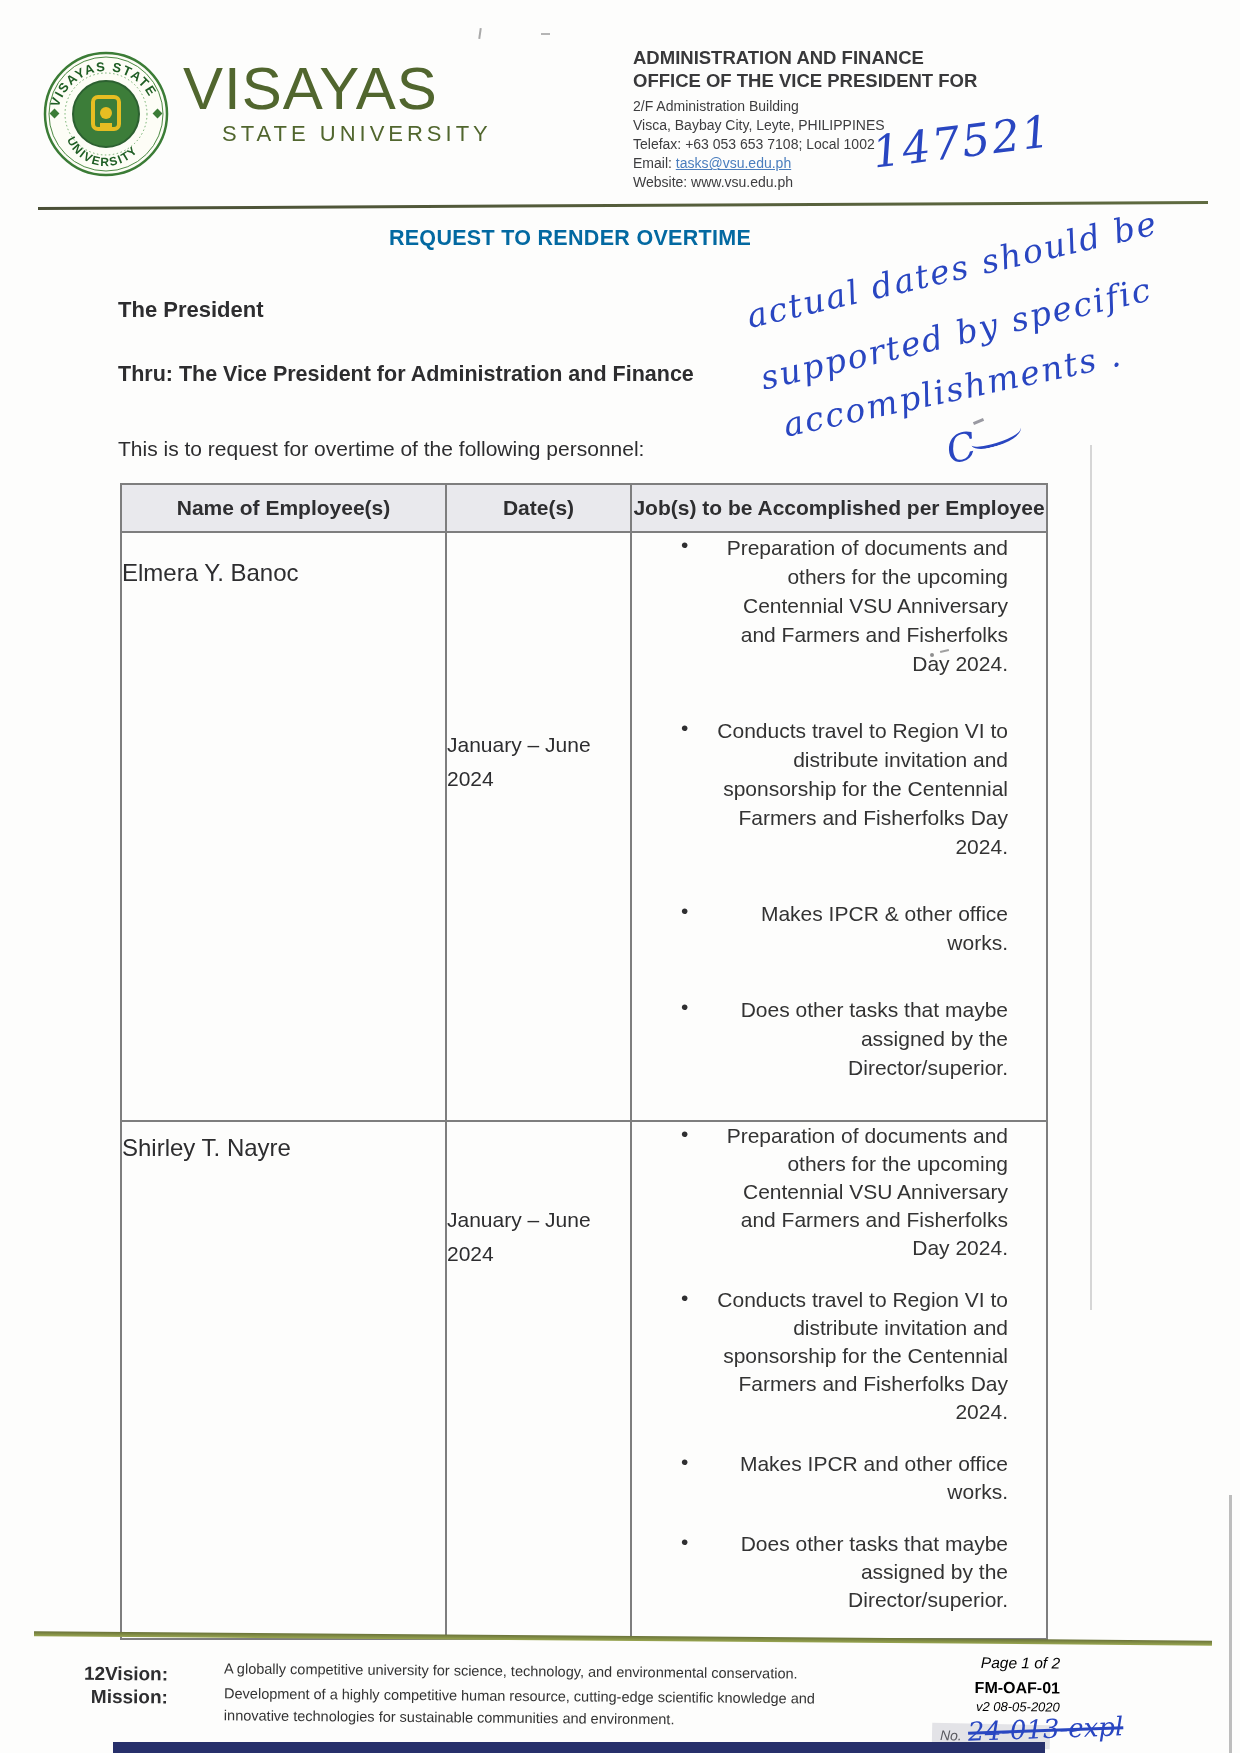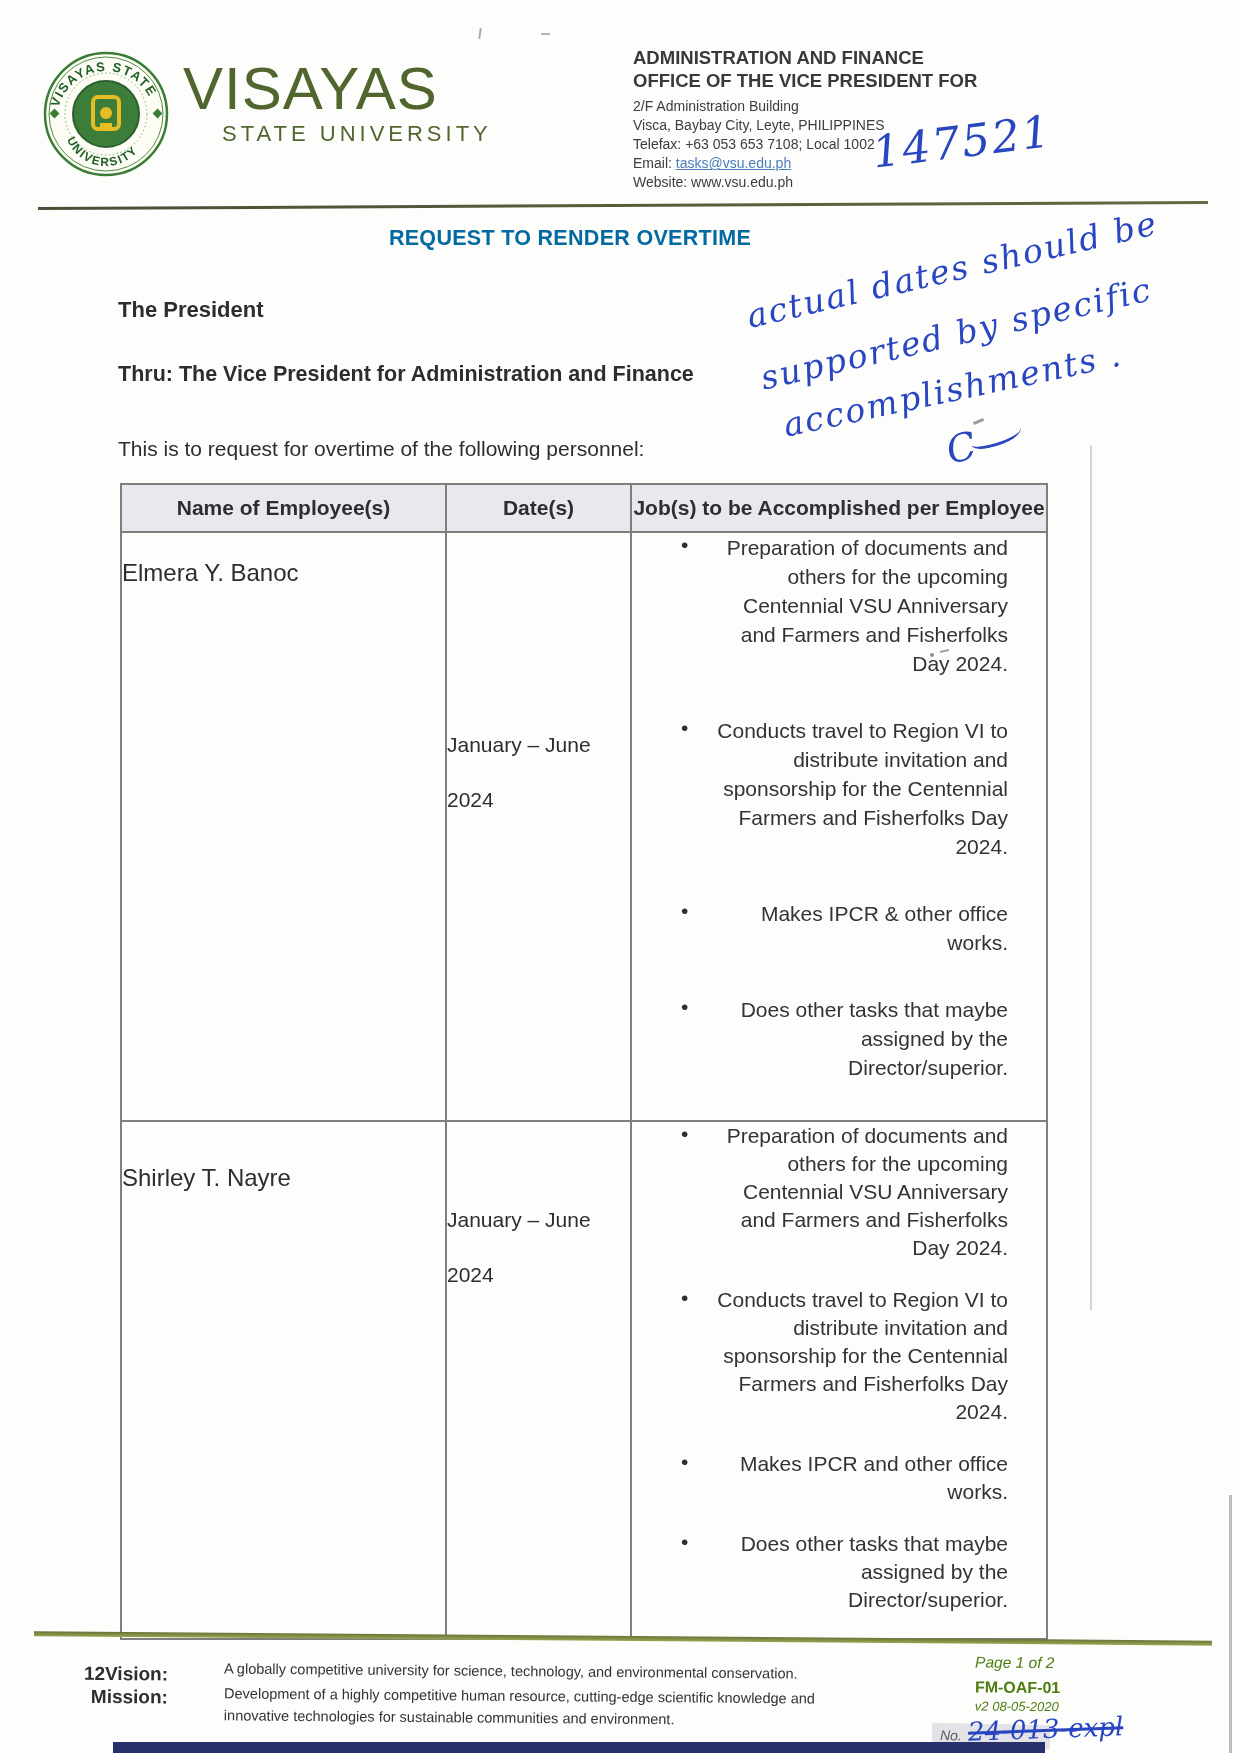--- a/index.html
+++ b/index.html
@@ -55,7 +55,7 @@
   .r1 .date-cell{padding-top:200px;}
   .r2 .date-cell{padding-top:86px;}
   .date-cell p{margin:0;}
-  .date-cell p + p{margin-top:31px;}
+  .date-cell p + p{margin-top:10px;}
   .jobs-cell{padding-top:6px;}
   .bullet{position:relative;padding-left:80px;text-align:right;}
   .bullet::before{content:"•";position:absolute;left:49px;top:0;font-size:21px;color:#2f2f31;}

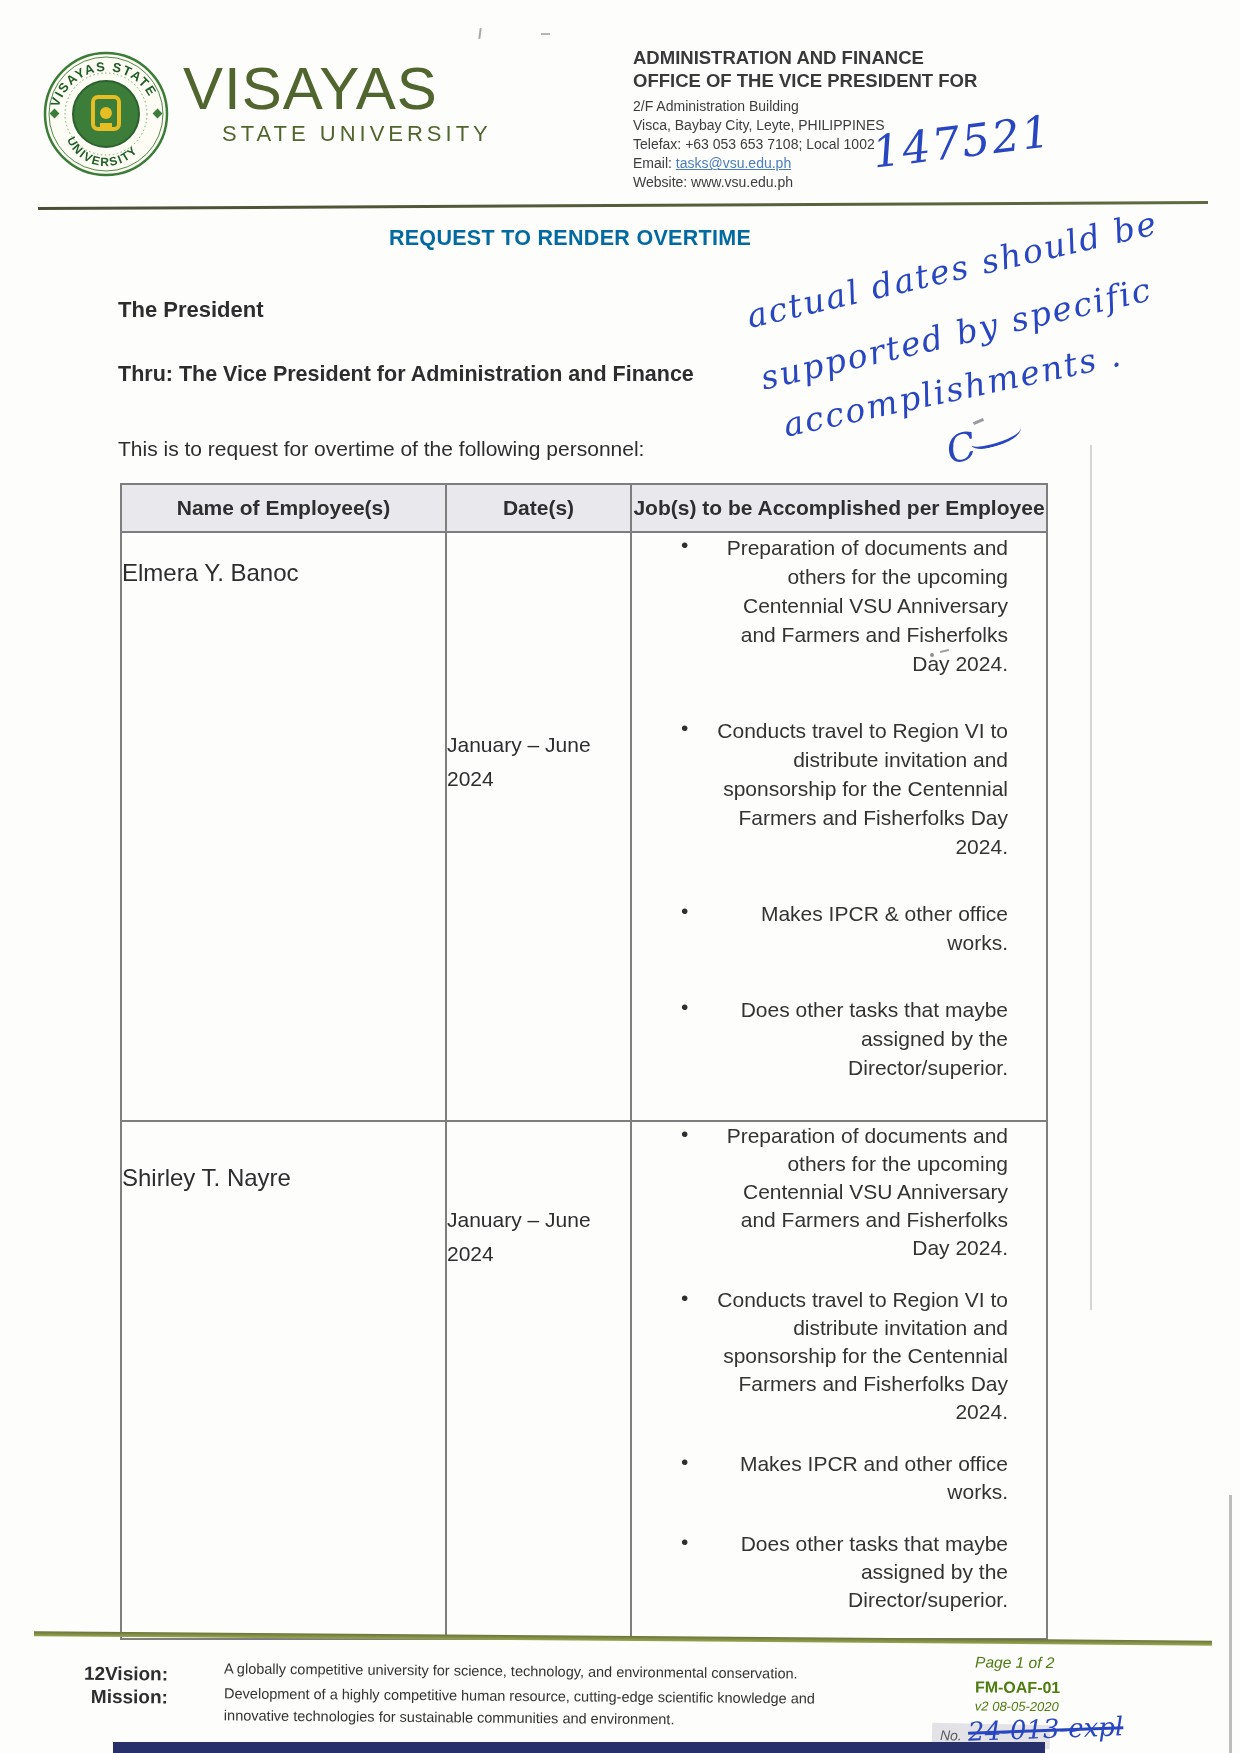--- a/index.html
+++ b/index.html
@@ -50,7 +50,7 @@
   .th-jobs{padding:0 55px;}
   .name-cell{font-size:24px;padding-left:13px;}
   .r1 .name-cell{padding-top:26px;}
-  .r2 .name-cell{padding-top:42px;}
+  .r2 .name-cell{padding-top:12px;}
   .date-cell{font-size:21px;padding-left:14px;}
   .r1 .date-cell{padding-top:200px;}
   .r2 .date-cell{padding-top:86px;}

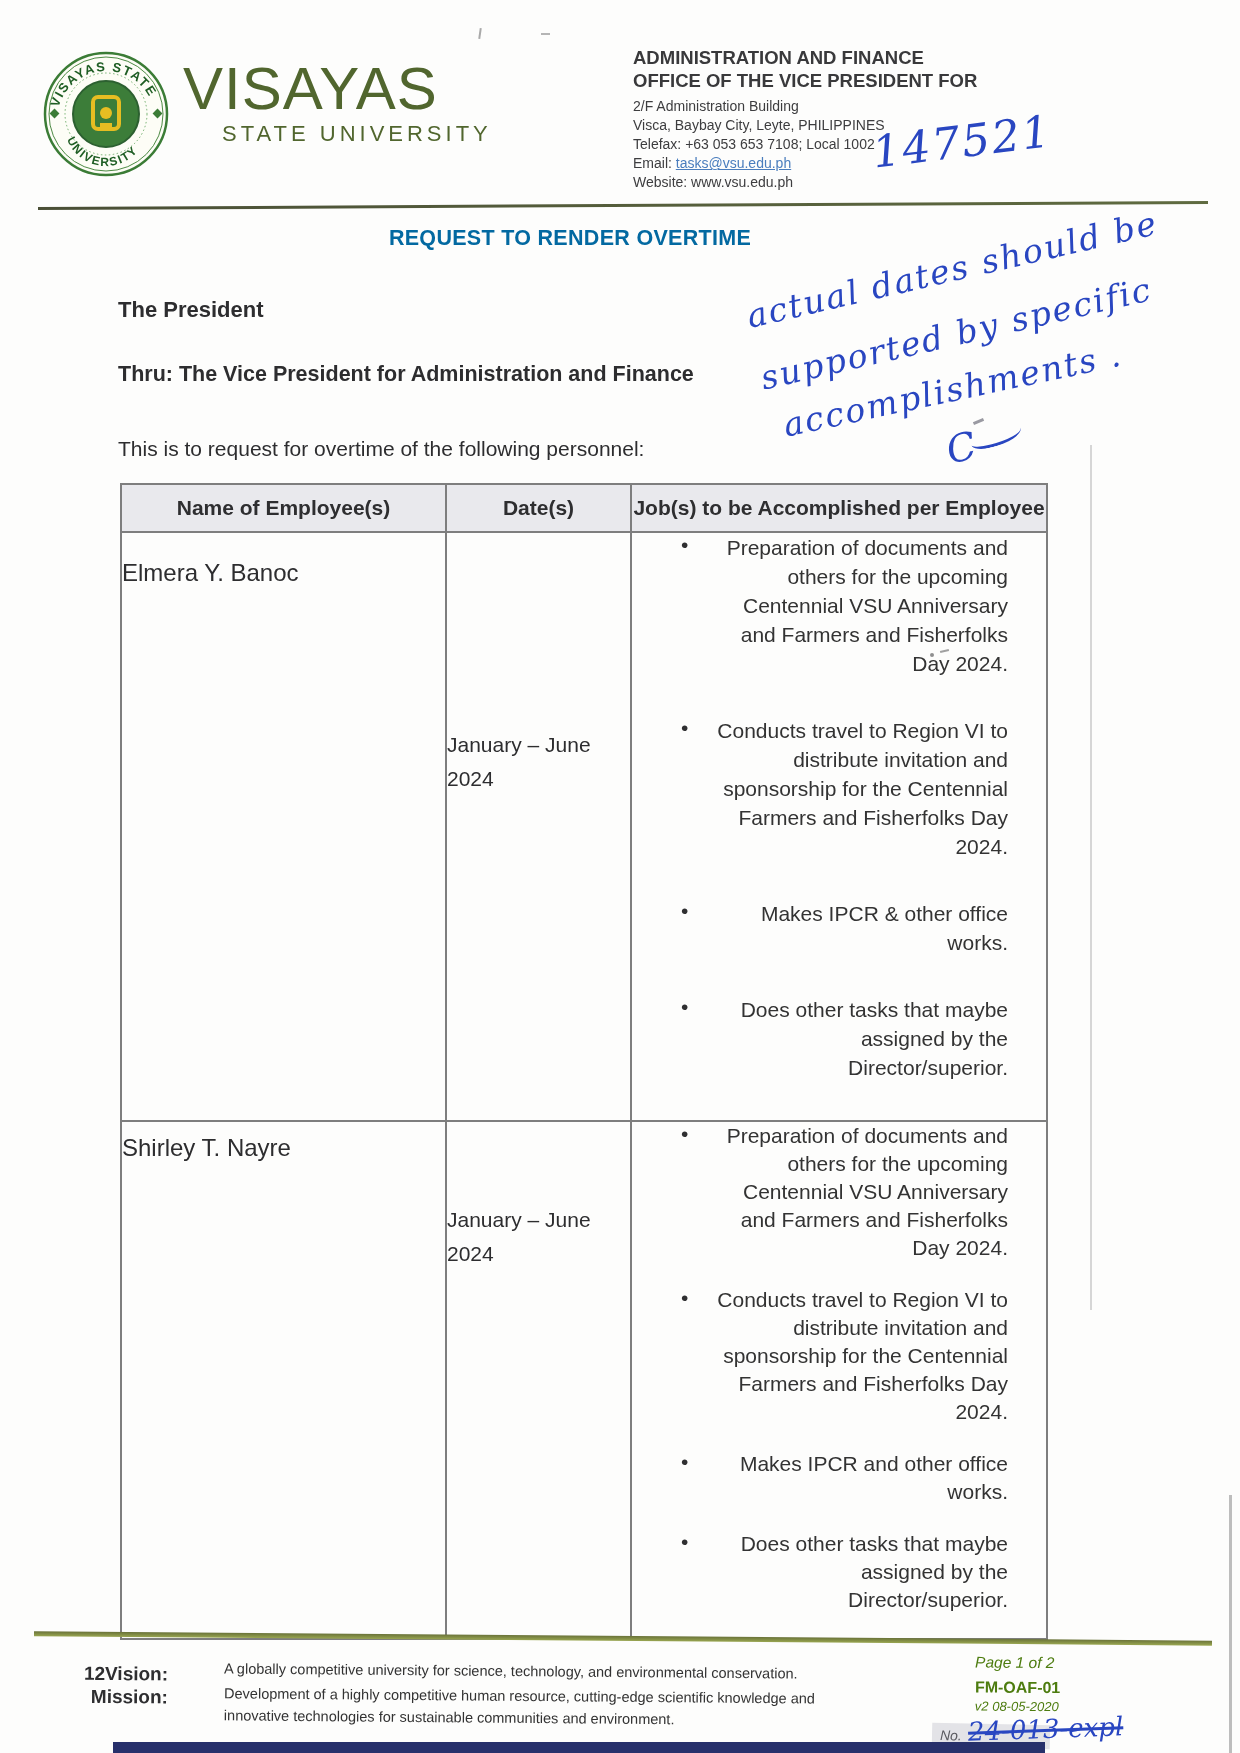--- a/index.html
+++ b/index.html
@@ -80,8 +80,8 @@
     white-space:nowrap;transform:rotate(0.5deg);}
   .f-mission{position:absolute;left:224px;top:1685px;width:615px;font-size:14.5px;
     line-height:22px;color:#333;transform:rotate(0.5deg);}
-  .f-right{position:absolute;left:975px;top:1654px;width:140px;text-align:left;
-    transform:rotate(0.4deg);color:#4d7c0f;}
+  .f-right{position:absolute;left:920px;top:1654px;width:140px;text-align:right;
+    transform:rotate(0.4deg);color:#000000;}
   .page-num{font-size:15.5px;font-style:italic;}
   .form-code{font-size:16px;font-weight:bold;margin-top:7px;}
   .form-ver{font-size:13px;font-style:italic;margin-top:2px;}

